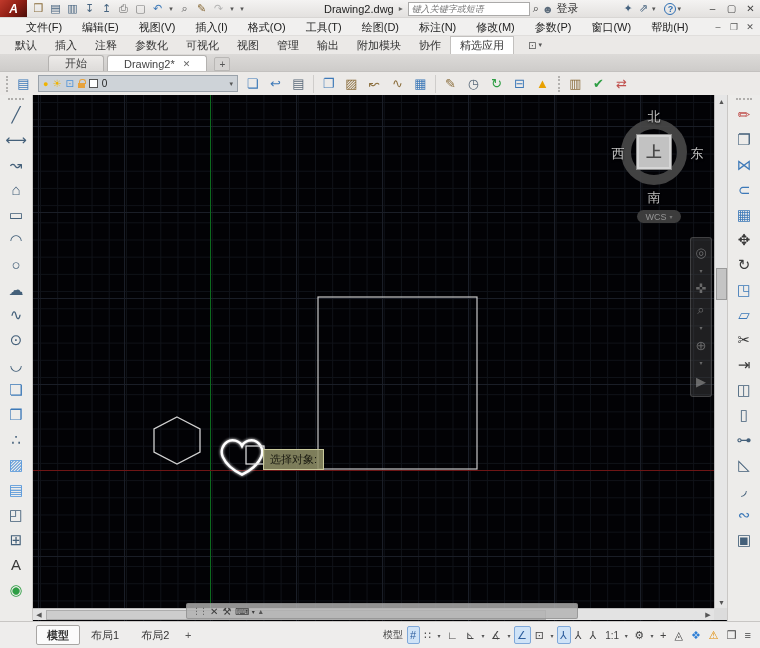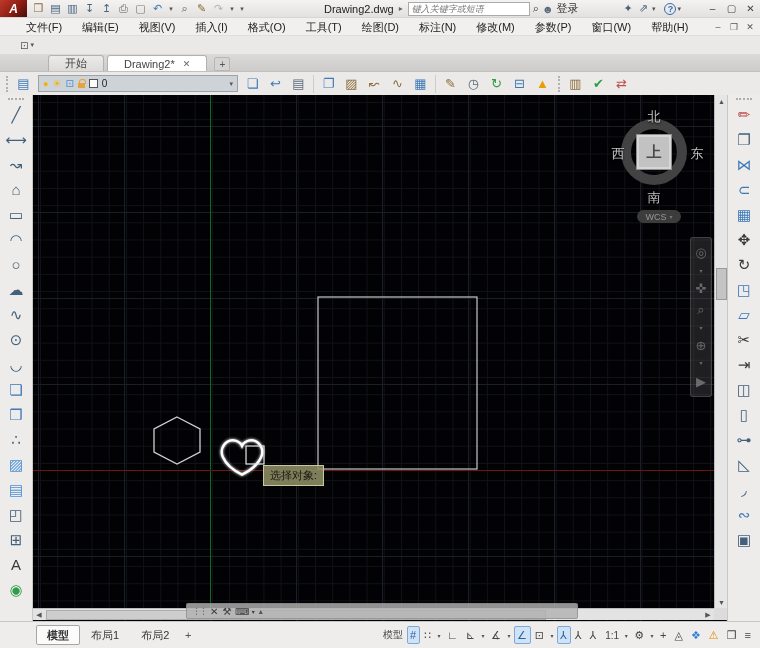--- a/index.html
+++ b/index.html
@@ -232,6 +232,20 @@
   </div>
 
   <div class="ribbontabs">
+    <div style="display:flex;align-items:stretch;">
+
+    <span class="rtab">默认</span>
+        <span class="rtab">插入</span>
+        <span class="rtab">注释</span>
+        <span class="rtab">参数化</span>
+        <span class="rtab">可视化</span>
+        <span class="rtab">视图</span>
+        <span class="rtab">管理</span>
+        <span class="rtab">输出</span>
+        <span class="rtab">附加模块</span>
+        <span class="rtab">协作</span>
+        <span class="rtab active">精选应用</span>
+      </div>
     <span class="ribbon-collapse">
       <span>⊡</span>
       <span class="c">▾</span>

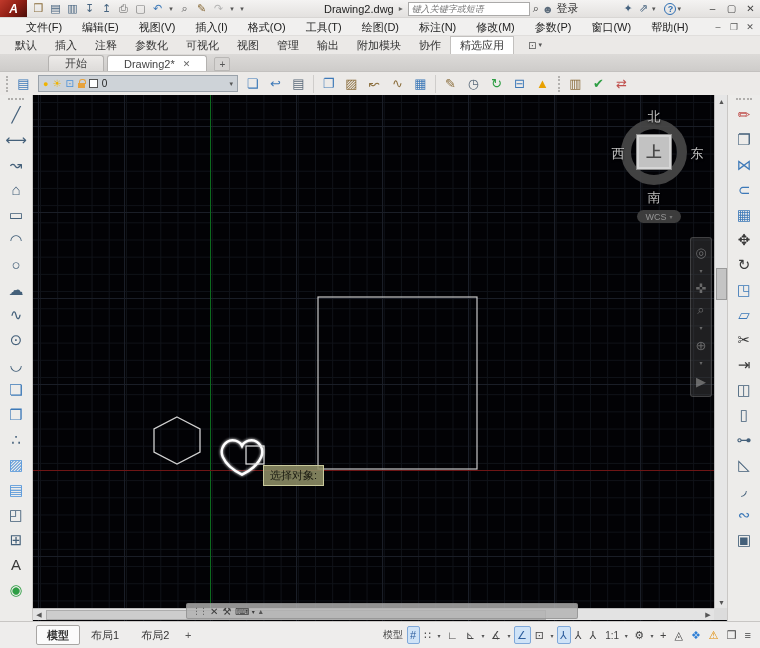--- a/index.html
+++ b/index.html
@@ -95,7 +95,7 @@
   .nbtn.caret { font-size:6px; }
 
   
-  .cursor-tip { position:absolute; left:230px; top:370px; padding:2px 6px; background:rgba(142,142,102,0.88); border:1px solid #c9c99c; color:#191910; font-size:11px; white-space:nowrap; }
+  .cursor-tip { position:absolute; left:230px; top:354px; padding:2px 6px; background:rgba(142,142,102,0.88); border:1px solid #c9c99c; color:#191910; font-size:11px; white-space:nowrap; }
 
   
   .vscroll { position:absolute; right:0; top:0; width:13px; height:513px; background:#e6e6e6; border-left:1px solid #bbb; }

